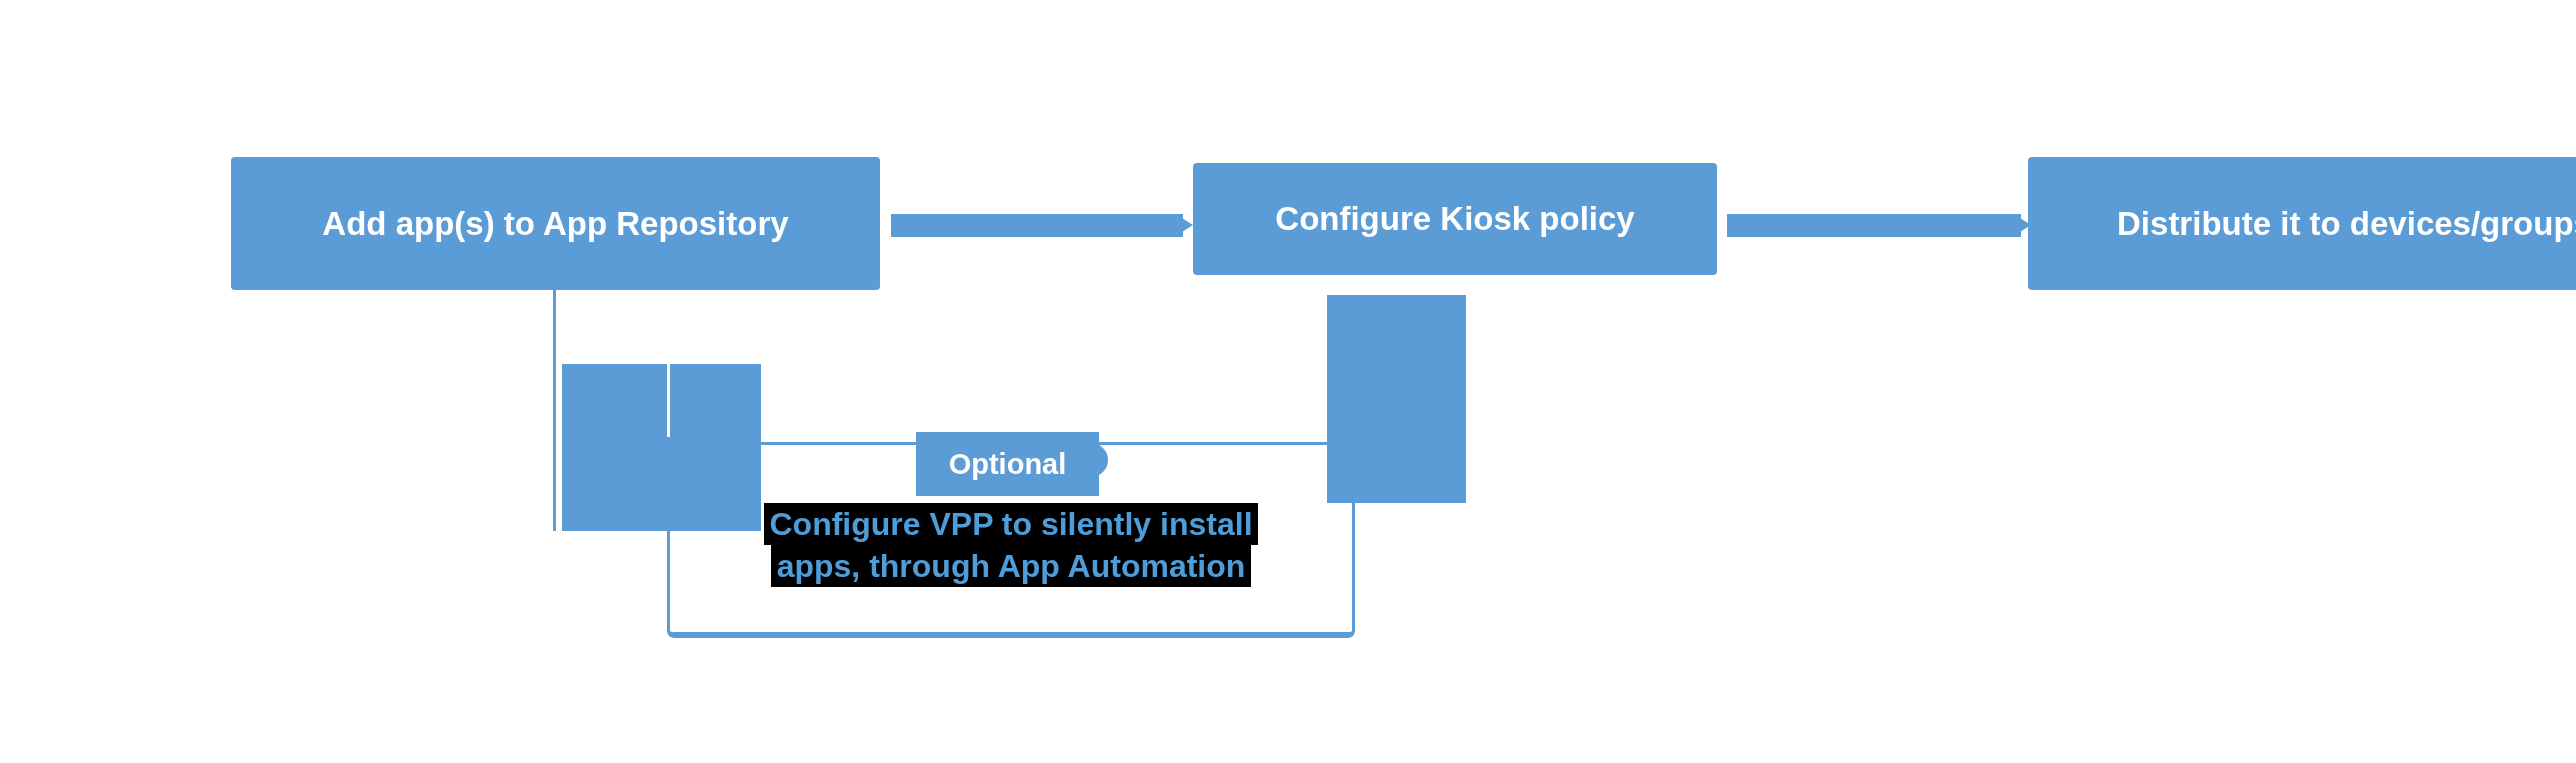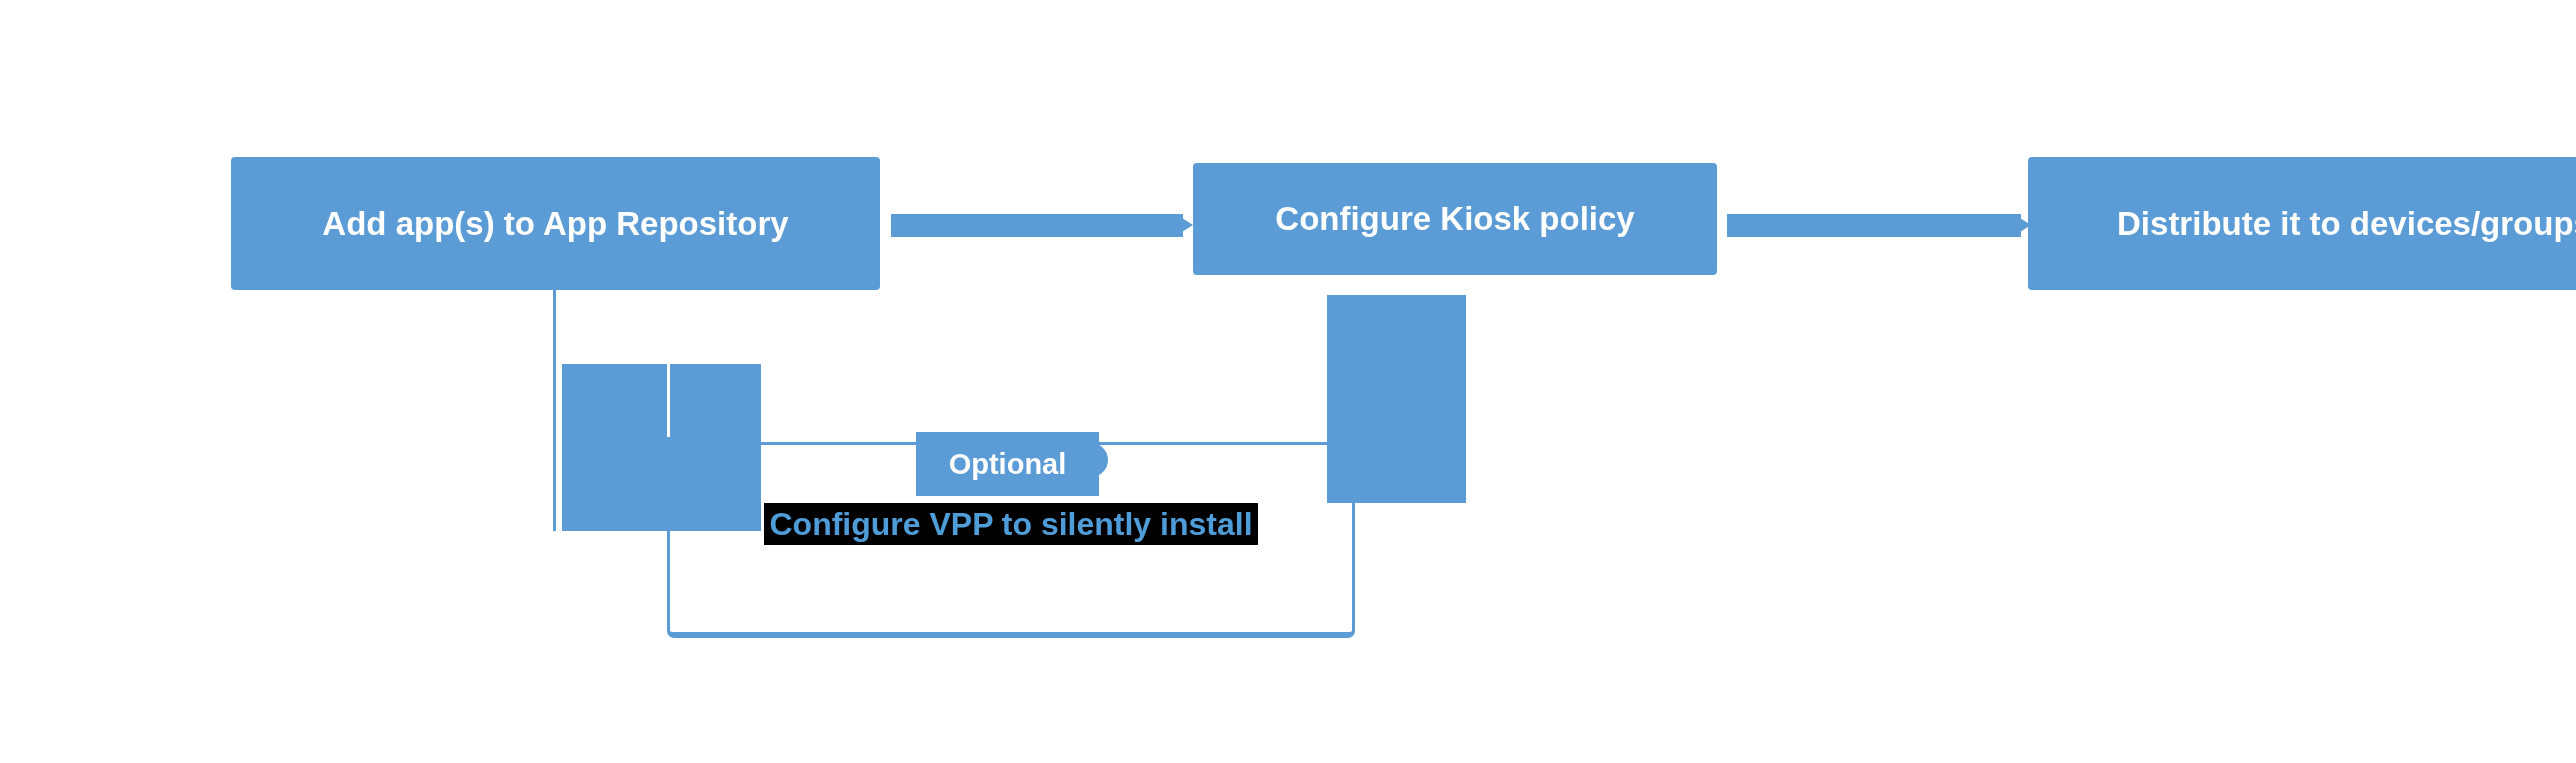--- a/index.html
+++ b/index.html
@@ -152,6 +152,7 @@
 
   <div class="optional-note">
     <div><span class="note-line">Configure VPP to silently install</span></div>
+    <div><span class="note-line">apps, through App Automation</span></div>
   </div>
 
   <div class="block-a"></div>

